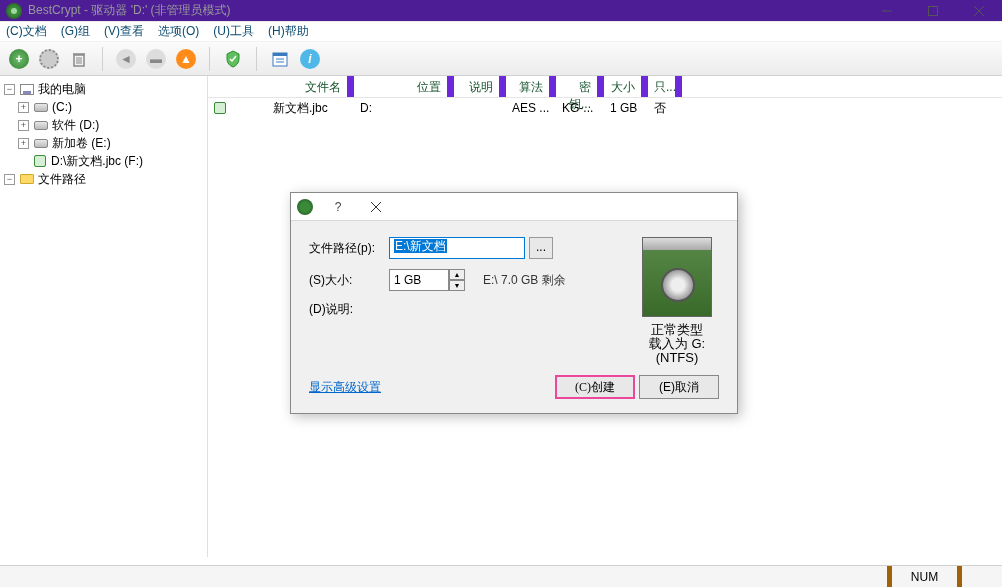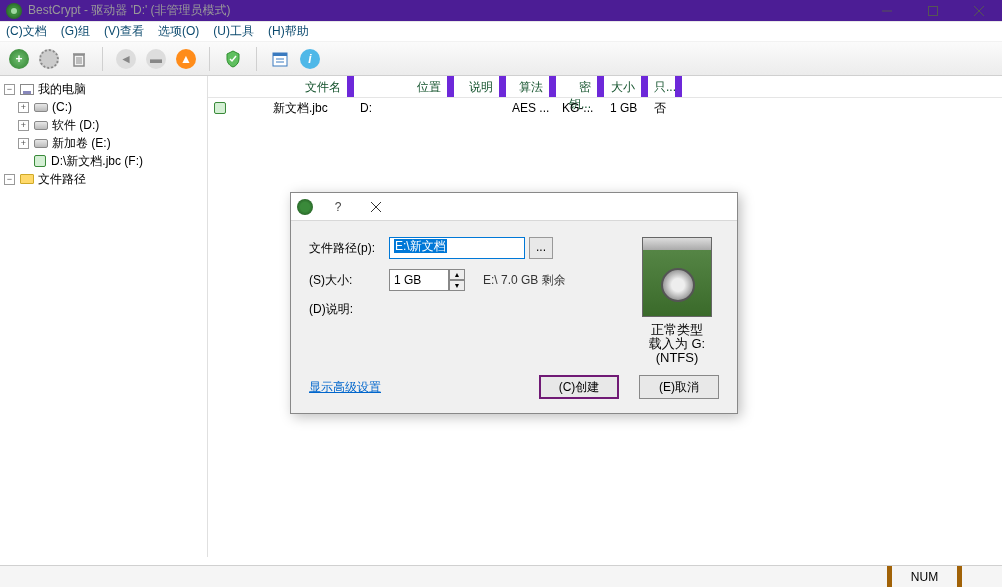--- a/index.html
+++ b/index.html
@@ -69,7 +69,7 @@
 .dial{position:absolute;left:18px;top:30px;width:34px;height:34px;border-radius:50%;background:radial-gradient(circle,#eee 30%,#888 80%);border:2px solid #555;}
 .preview .lbl{font-size:13px;line-height:14px;}
 .est{margin-top:4px;}
-.dlg-footer{display:flex;align-items:center;padding:0 18px 14px 18px;gap:20px;}
+.dlg-footer{display:flex;align-items:center;padding:0 18px 14px 18px;gap:4px;}
 .link{color:#0066cc;text-decoration:underline;flex:1;}
 .btn{width:80px;height:24px;border:1px solid #888;background:#e8e8e8;}
 .btn.primary{border:2px solid #701a75;}

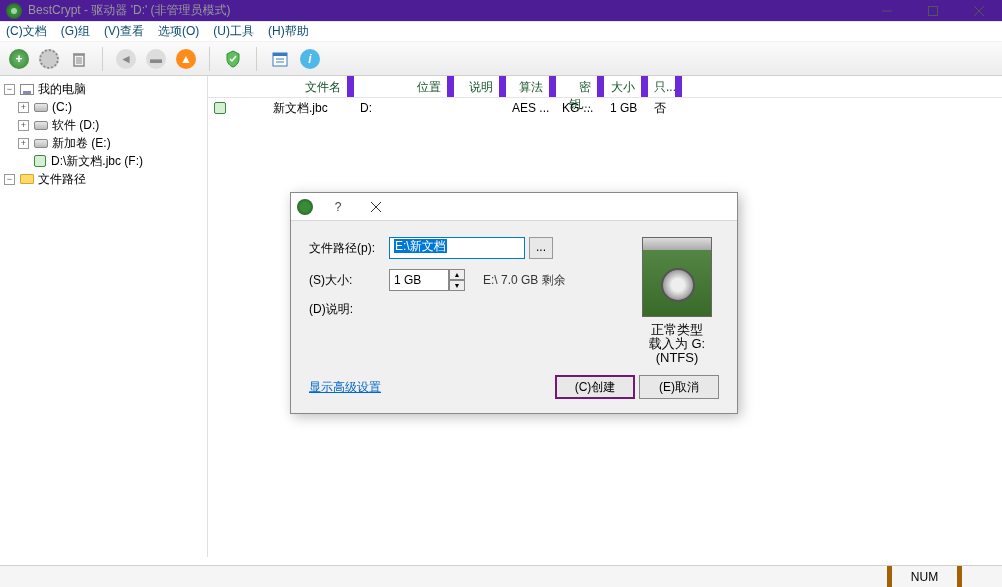--- a/index.html
+++ b/index.html
@@ -72,7 +72,7 @@
 .dlg-footer{display:flex;align-items:center;padding:0 18px 14px 18px;gap:4px;}
 .link{color:#0066cc;text-decoration:underline;flex:1;}
 .btn{width:80px;height:24px;border:1px solid #888;background:#e8e8e8;}
-.btn.primary{border:2px solid #701a75;}
+.btn.primary{border:2px solid #ec4899;font-family:Liberation Serif, serif;}
 </style>
 </head>
 <body>

